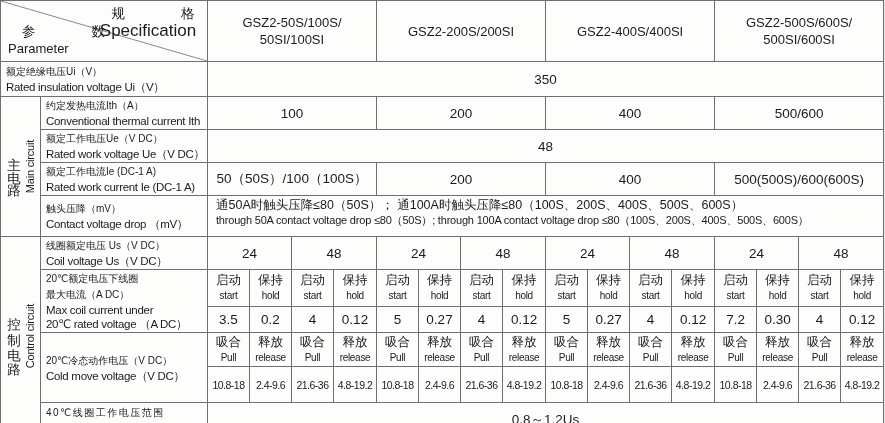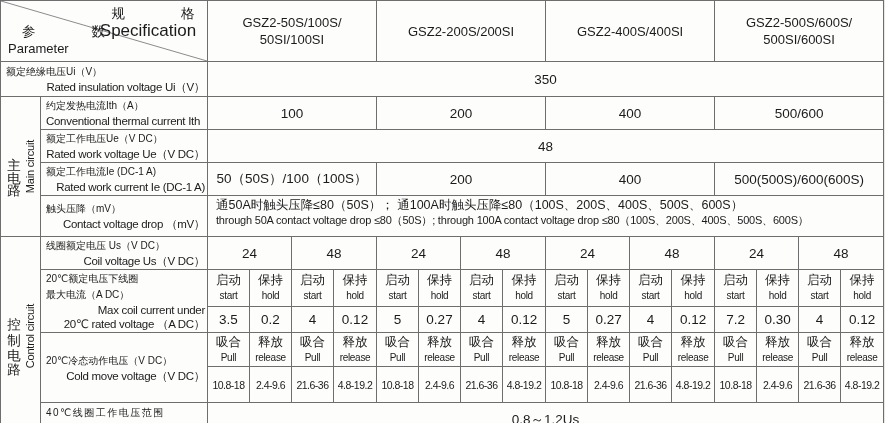--- a/index.html
+++ b/index.html
@@ -13,7 +13,7 @@
   
   td.lbl{text-align:left;padding:1px 2px 1px 5px;}
   td.lbl .cn{font-size:10px;line-height:16px;white-space:nowrap;}
-  td.lbl .en{font-size:11.5px;line-height:14px;letter-spacing:-0.3px;white-space:nowrap;text-align:right;}
+  td.lbl .en{font-size:11.5px;line-height:14px;letter-spacing:-0.3px;white-space:nowrap;}
   td.lbl div:empty{display:none;}
   
   td.colh{font-size:13px;line-height:17px;}

